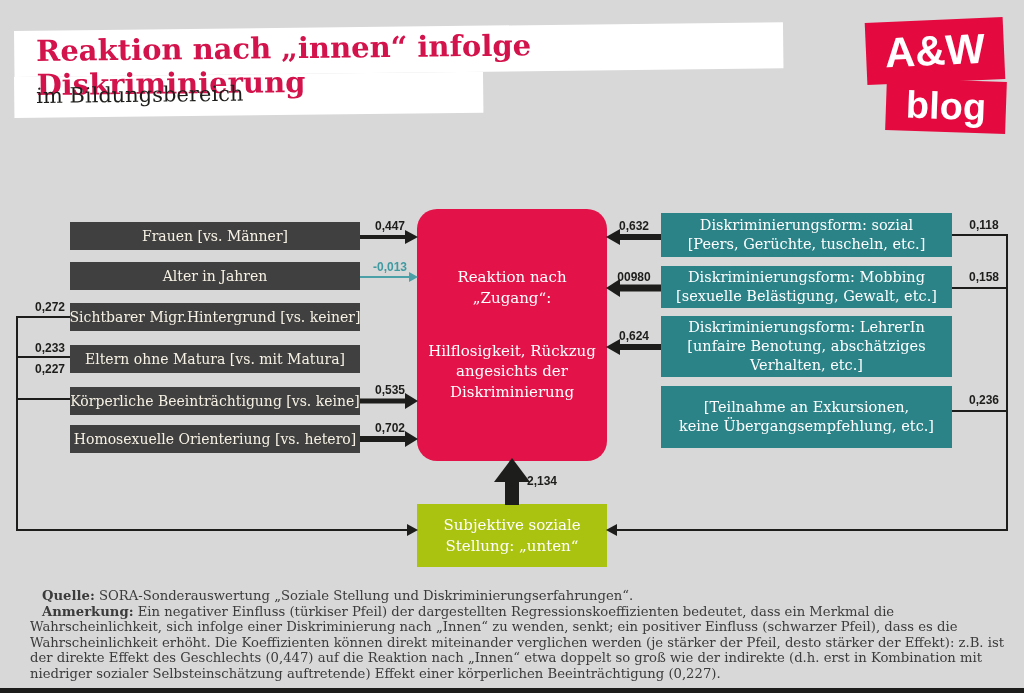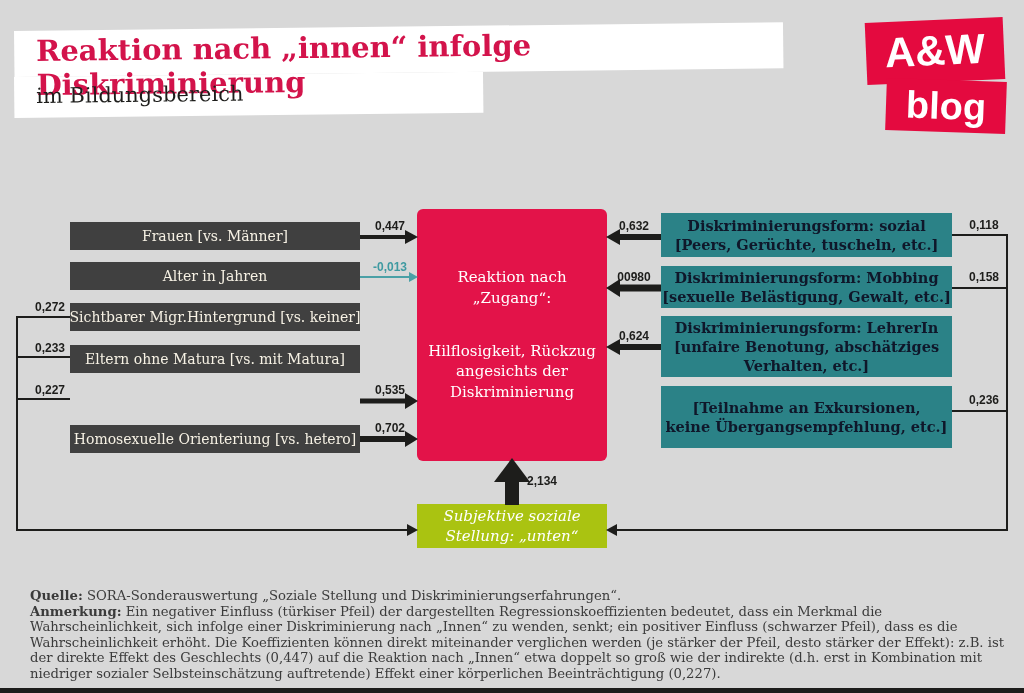--- a/index.html
+++ b/index.html
@@ -21,8 +21,8 @@
   
   .box{position:absolute;display:flex;align-items:center;justify-content:center;text-align:center;z-index:1;}
   .lbox{left:70px;width:290px;height:28px;background:#404040;color:#f6f1e4;font-size:14px;white-space:nowrap;}
-  .rbox{left:661px;width:291px;background:#2b8287;color:#0f172a;font-size:14.5px;line-height:1.32;
-        flex-direction:column;font-weight:bold;}
+  .rbox{left:661px;width:291px;background:#2b8287;color:#ffffff;font-size:14.5px;line-height:1.32;
+        flex-direction:column;}
   .rbox span{display:block;white-space:nowrap;}
   #center-box{left:417px;top:209px;width:190px;height:252px;background:#e31349;border-radius:6px;
               color:#ffffff;font-size:15px;line-height:1.38;flex-direction:column;z-index:1;}

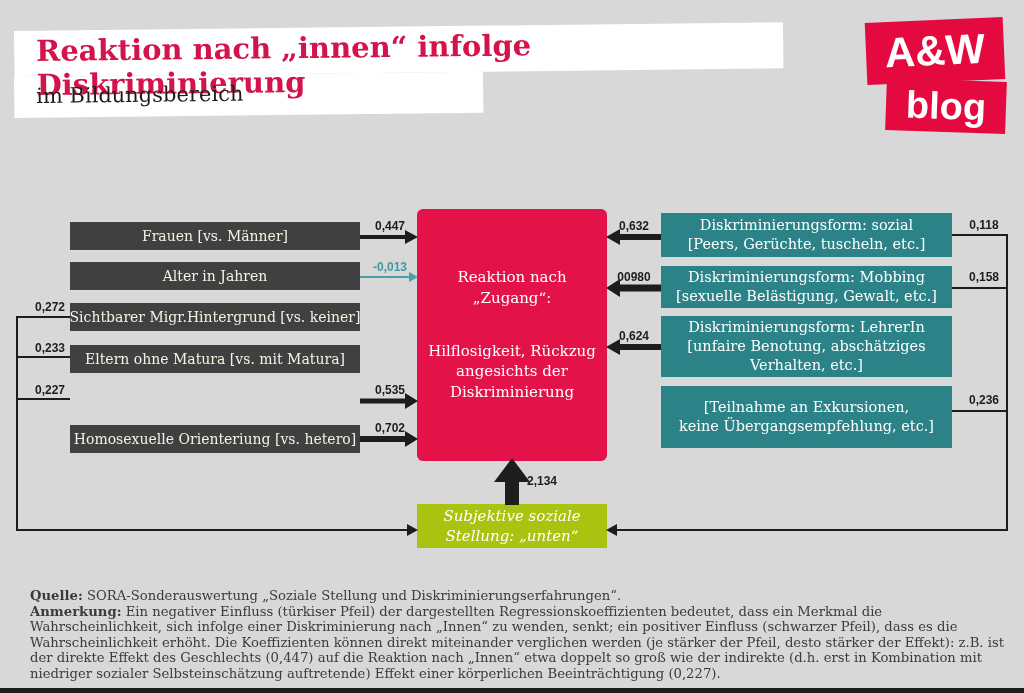--- a/index.html
+++ b/index.html
@@ -24,7 +24,7 @@
   .rbox{left:661px;width:291px;background:#2b8287;color:#ffffff;font-size:14.5px;line-height:1.32;
         flex-direction:column;}
   .rbox span{display:block;white-space:nowrap;}
-  #center-box{left:417px;top:209px;width:190px;height:252px;background:#e31349;border-radius:6px;
+  #center-box{left:417px;top:209px;width:190px;height:252px;background:#e31349;border-radius:20px;
               color:#ffffff;font-size:15px;line-height:1.38;flex-direction:column;z-index:1;}
   #center-box .part2{margin-top:32px;}
   #center-box span{display:block;}

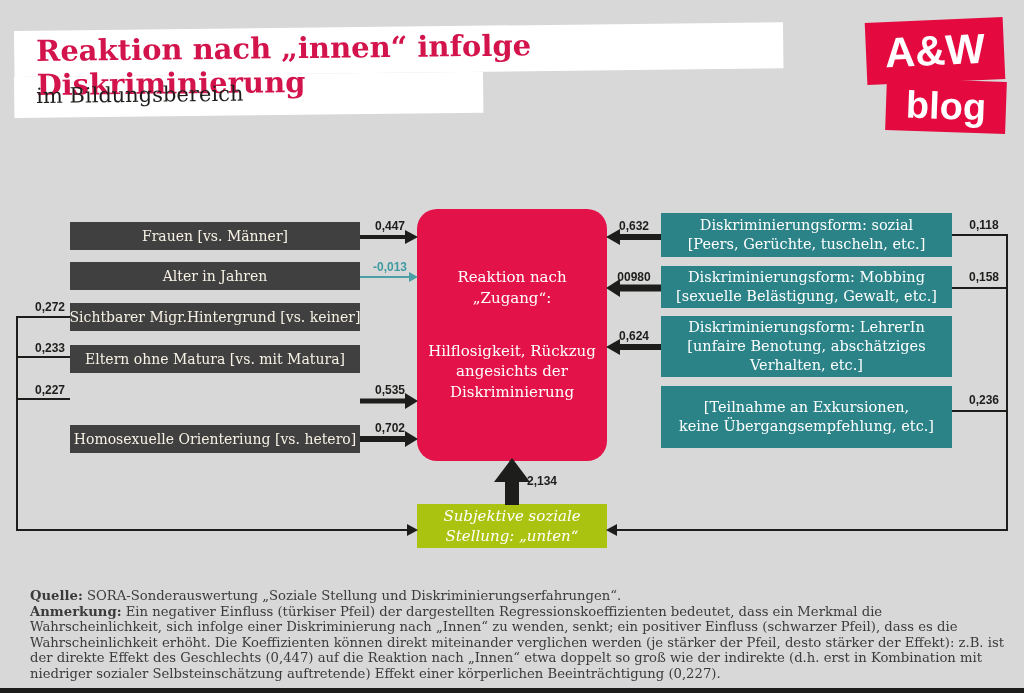--- a/index.html
+++ b/index.html
@@ -159,7 +159,7 @@
   <div class="coef" style="left:606px;top:329px;width:56px">0,624</div>
   <div class="coef" style="left:28px;top:300px;width:44px">0,272</div>
   <div class="coef" style="left:28px;top:341px;width:44px">0,233</div>
-  <div class="coef" style="left:28px;top:383px;width:44px">0,227</div>
+  <div class="coef" style="left:28px;top:362px;width:44px">0,227</div>
   <div class="coef" style="left:962px;top:218px;width:44px">0,118</div>
   <div class="coef" style="left:962px;top:270px;width:44px">0,158</div>
   <div class="coef" style="left:962px;top:393px;width:44px">0,236</div>

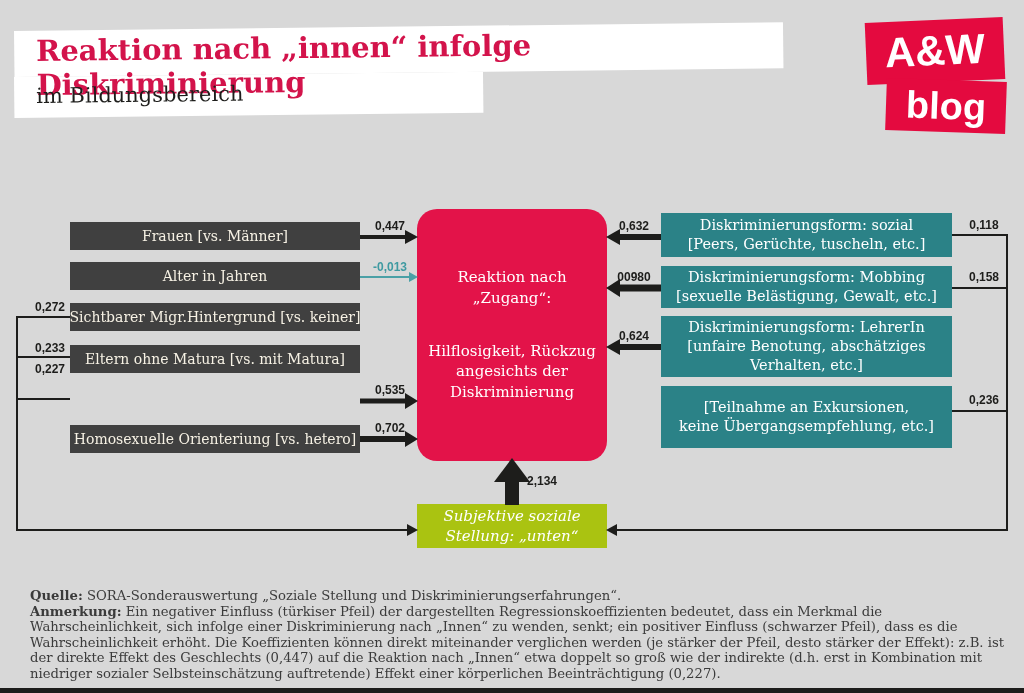--- a/index.html
+++ b/index.html
@@ -113,6 +113,7 @@
   <div class="box lbox" style="top:262px">Alter in Jahren</div>
   <div class="box lbox" style="top:303px">Sichtbarer Migr.Hintergrund [vs. keiner]</div>
   <div class="box lbox" style="top:345px">Eltern ohne Matura [vs. mit Matura]</div>
+  <div class="box lbox" style="top:387px">Körperliche Beeinträchtigung [vs. keine]</div>
   <div class="box lbox" style="top:425px">Homosexuelle Orienteriung [vs. hetero]</div>
 
   <div class="box" id="center-box">

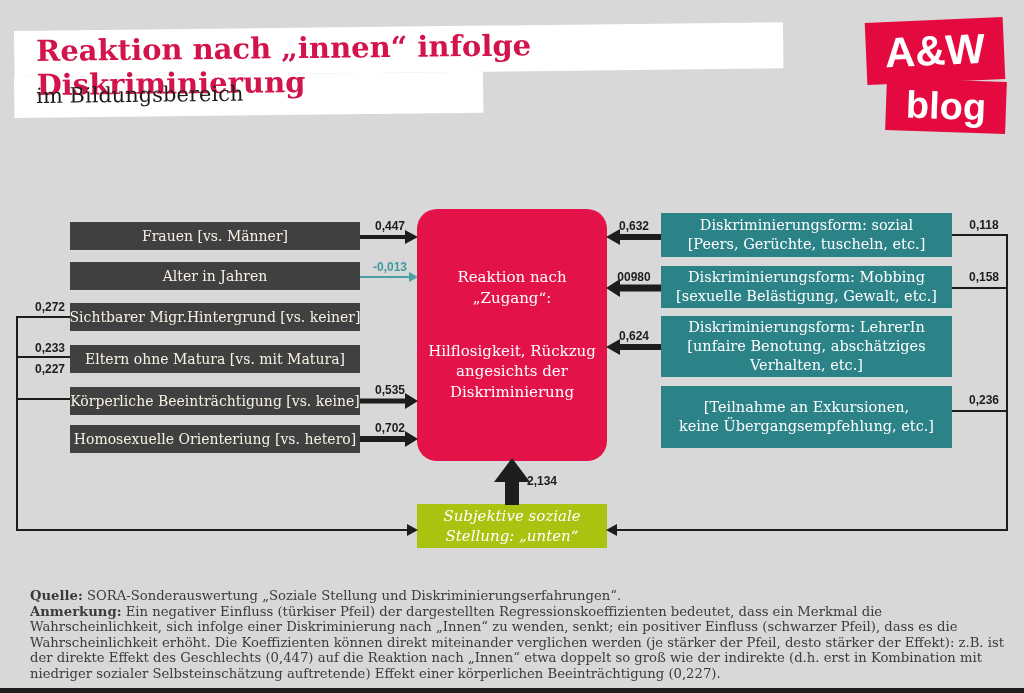--- a/index.html
+++ b/index.html
@@ -28,8 +28,8 @@
               color:#ffffff;font-size:15px;line-height:1.38;flex-direction:column;z-index:1;}
   #center-box .part2{margin-top:32px;}
   #center-box span{display:block;}
-  #bottom-box{left:417px;top:504px;width:190px;height:44px;background:#aac311;color:#ffffff;
-              font-size:15px;line-height:1.35;flex-direction:column;font-style:italic;}
+  #bottom-box{left:417px;top:504px;width:190px;height:63px;background:#aac311;color:#ffffff;
+              font-size:15px;line-height:1.35;flex-direction:column;}
   #bottom-box span{display:block;}
   
   .coef{position:absolute;font-family:"Liberation Sans",sans-serif;font-size:12px;font-weight:bold;

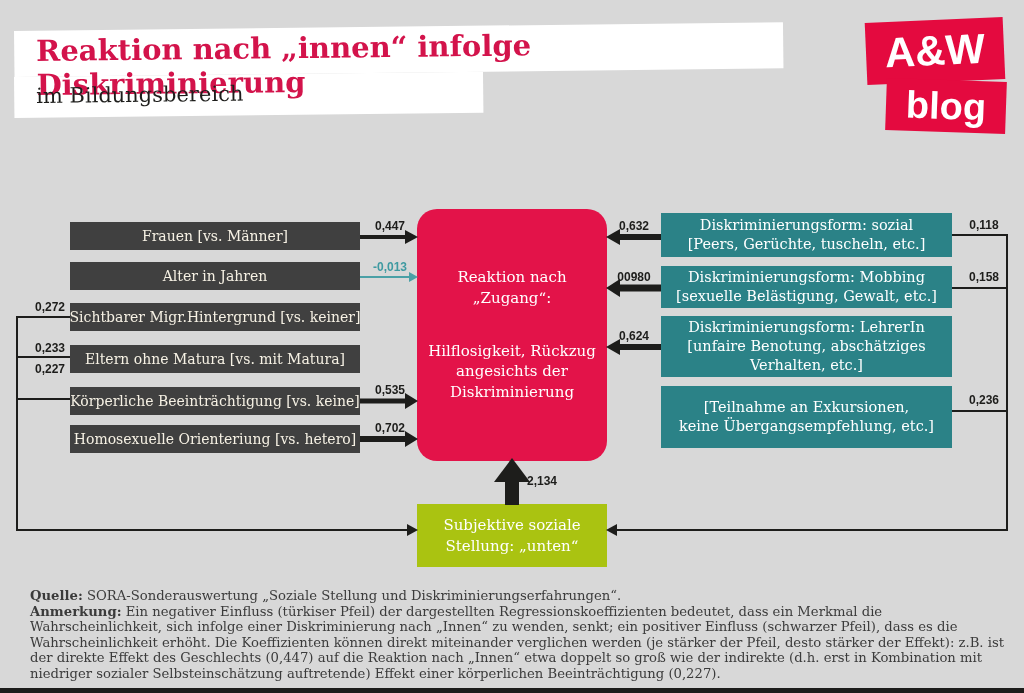--- a/index.html
+++ b/index.html
@@ -41,7 +41,7 @@
   #footer{position:absolute;left:30px;top:588px;width:976px;font-size:13.2px;line-height:1.18;
           color:#3b3b3b;z-index:3;}
   #footer p{margin:0;}
-  #footer b{color:#3b3b3b;}
+  #footer b{color:#3b3b3b;margin-left:12px;}
   #bottom-bar{position:absolute;left:0;top:688px;width:1024px;height:5px;background:#1d1d1b;z-index:4;}
 </style>
 </head>

